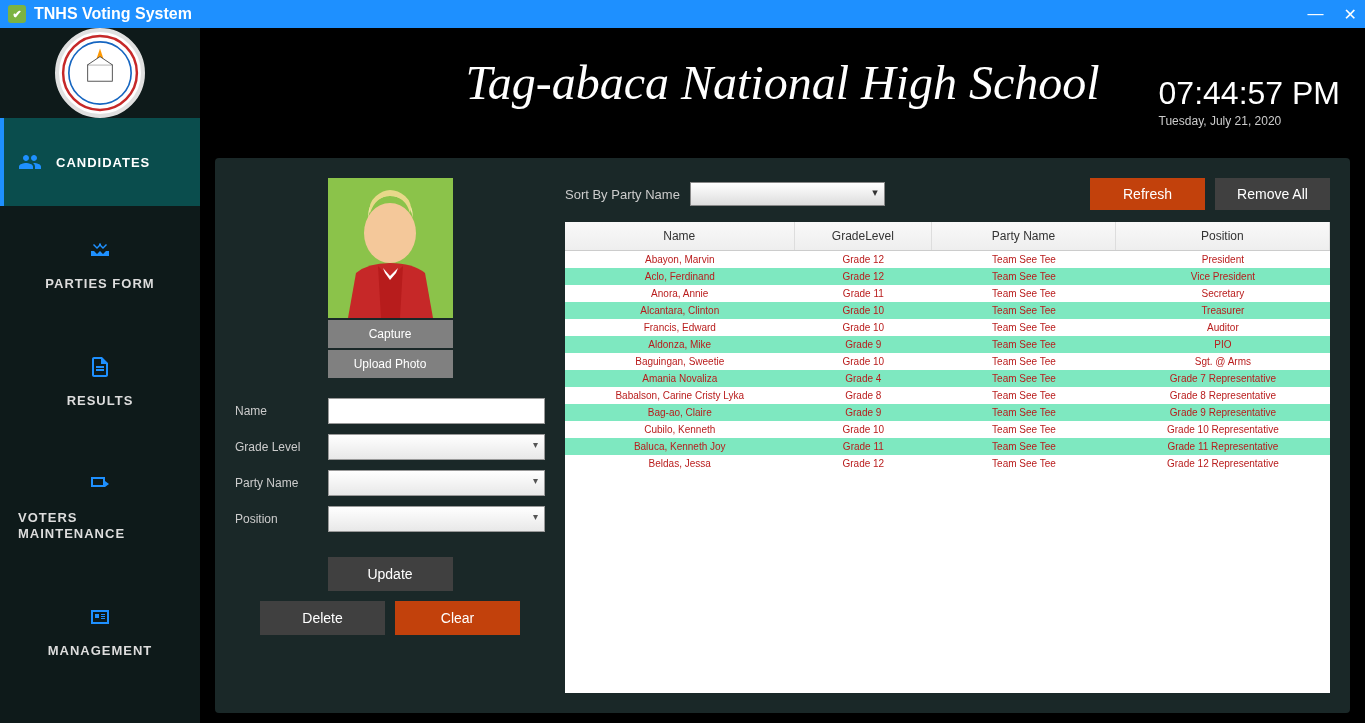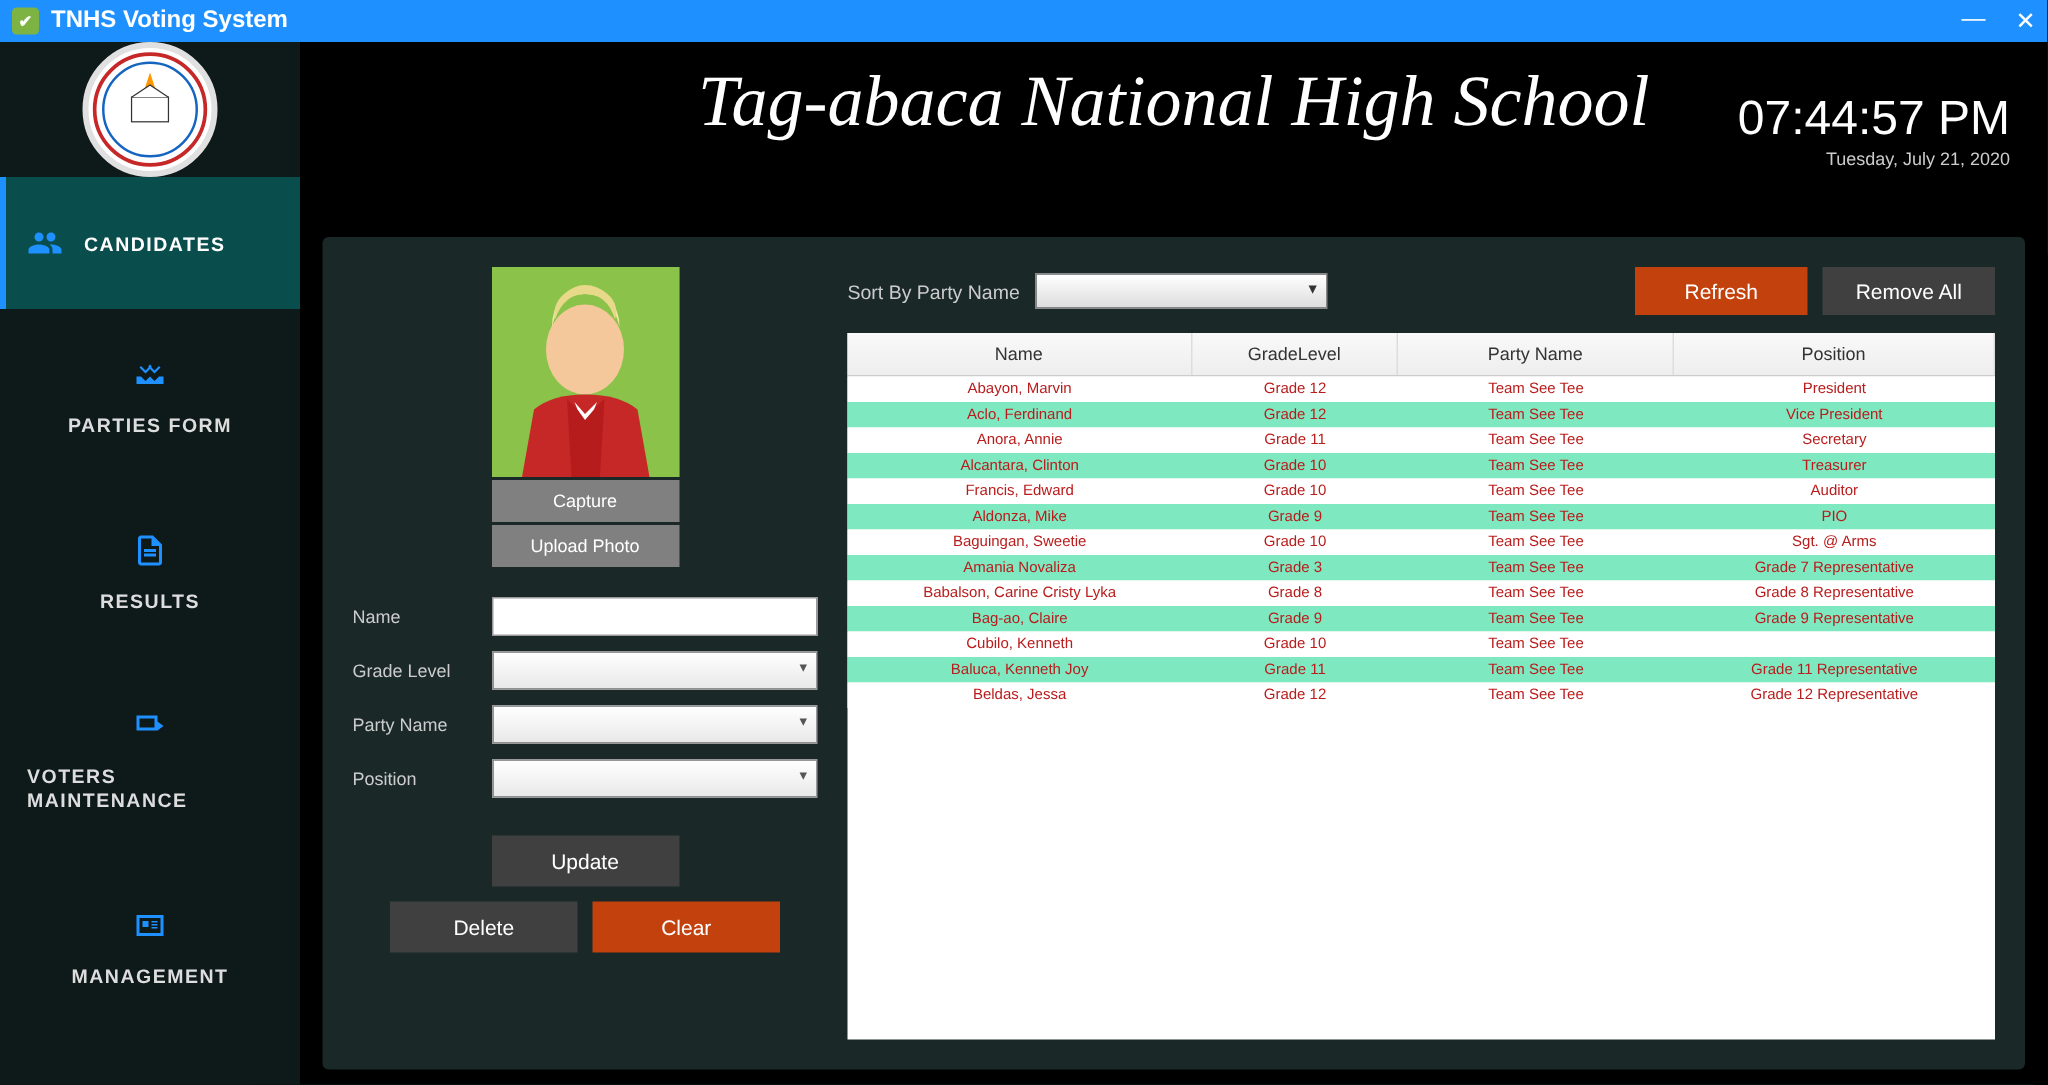--- a/index.html
+++ b/index.html
@@ -25,7 +25,7 @@
 .avatar svg { width:100%; height:100%; }
 .username { color:#fff; font-size:16px; }
 .main { flex:1; background:#000; position:relative; }
-.header { height:120px; display:flex; align-items:flex-start; justify-content:center; position:relative; padding-top:12px; }
+.header { height:120px; display:flex; align-items:flex-start; justify-content:center; position:relative; padding-top:27px; }
 .school-name { font-family:'Brush Script MT',cursive; font-size:48px; color:#fff; font-style:italic; }
 .clock { position:absolute; right:25px; top:32px; text-align:right; color:#fff; }
 .time { font-size:32px; font-weight:300; }

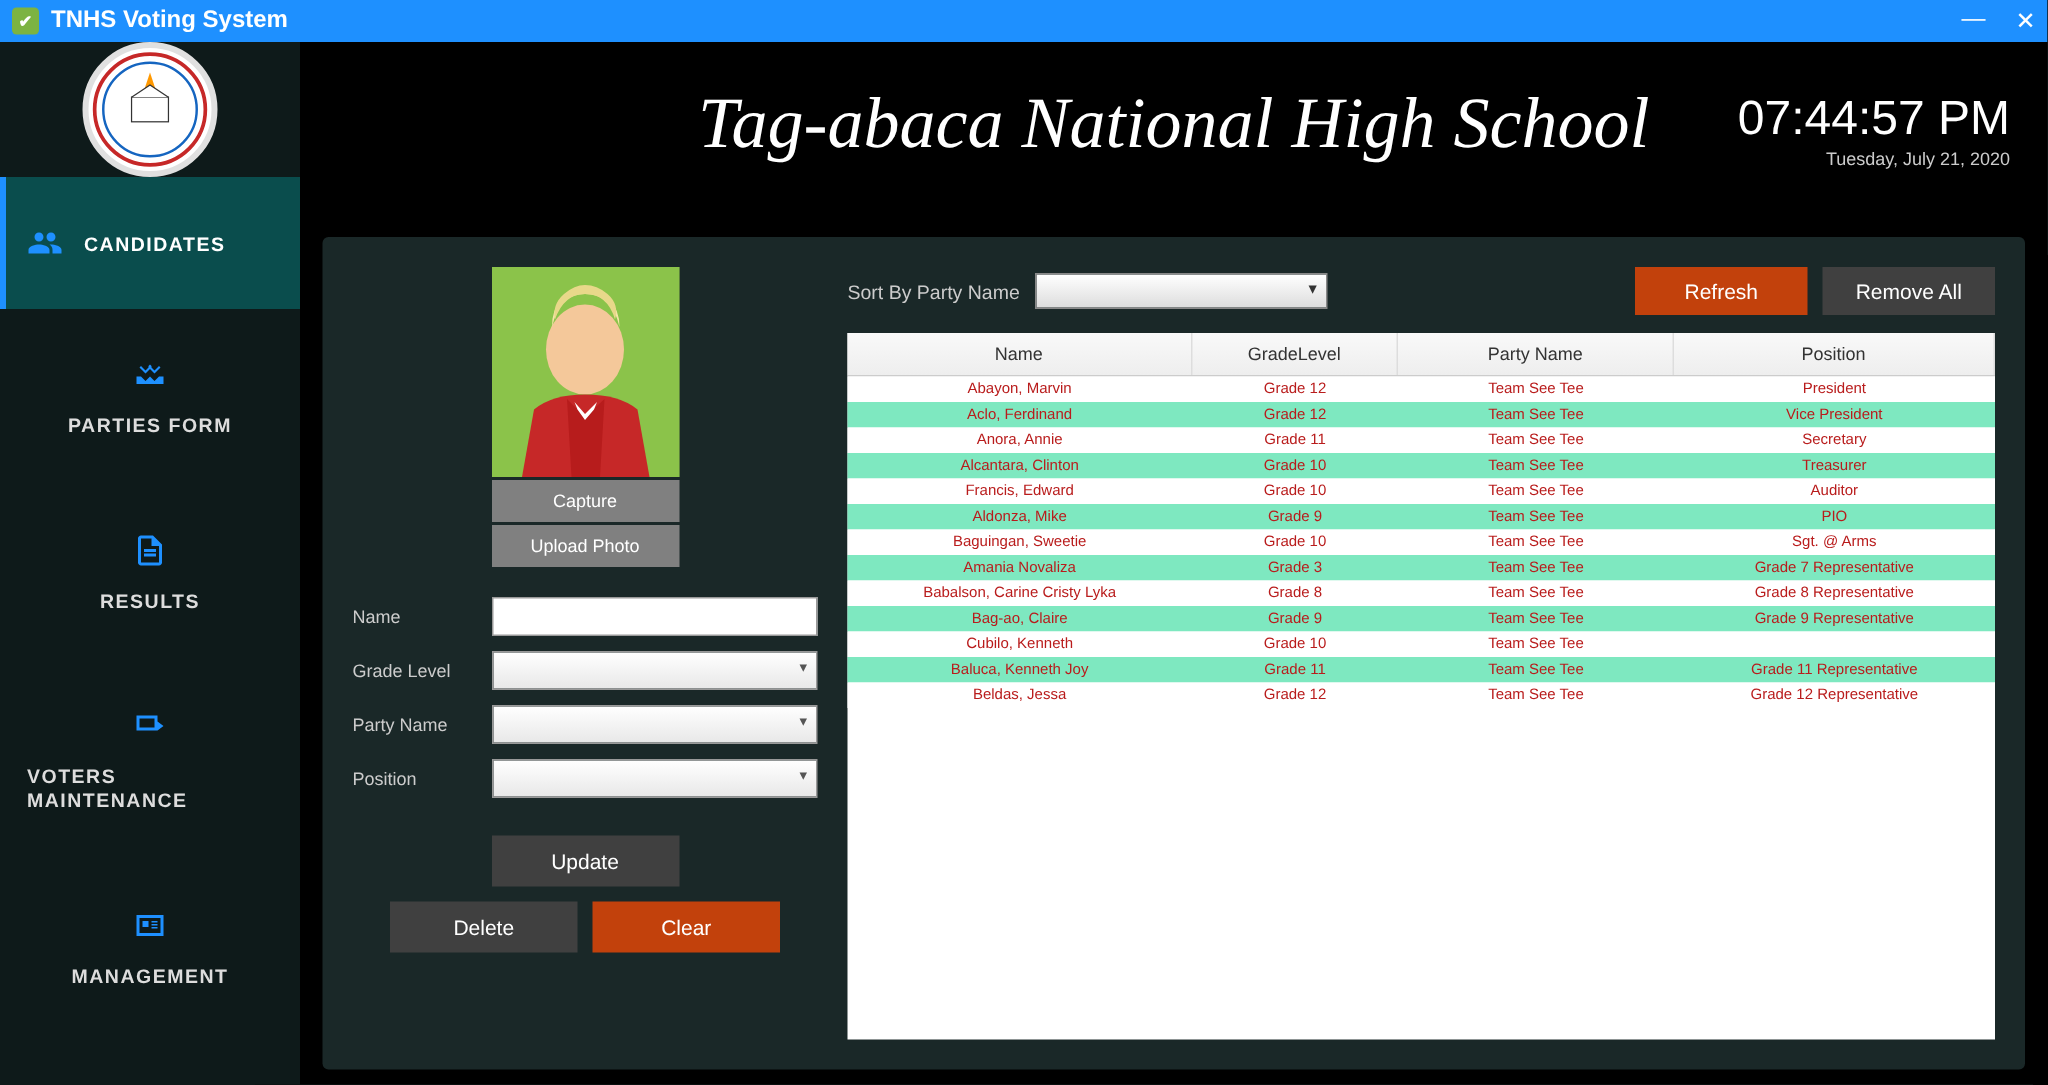--- a/index.html
+++ b/index.html
@@ -27,7 +27,7 @@
 .main { flex:1; background:#000; position:relative; }
 .header { height:120px; display:flex; align-items:flex-start; justify-content:center; position:relative; padding-top:27px; }
 .school-name { font-family:'Brush Script MT',cursive; font-size:48px; color:#fff; font-style:italic; }
-.clock { position:absolute; right:25px; top:32px; text-align:right; color:#fff; }
+.clock { position:absolute; right:25px; top:47px; text-align:left; color:#fff; }
 .time { font-size:32px; font-weight:300; }
 .date { font-size:12px; color:#ccc; margin-top:2px; }
 .content { position:absolute; left:15px; right:15px; top:130px; bottom:10px; background:#1a2828; border-radius:4px; padding:20px; display:flex; gap:20px; }

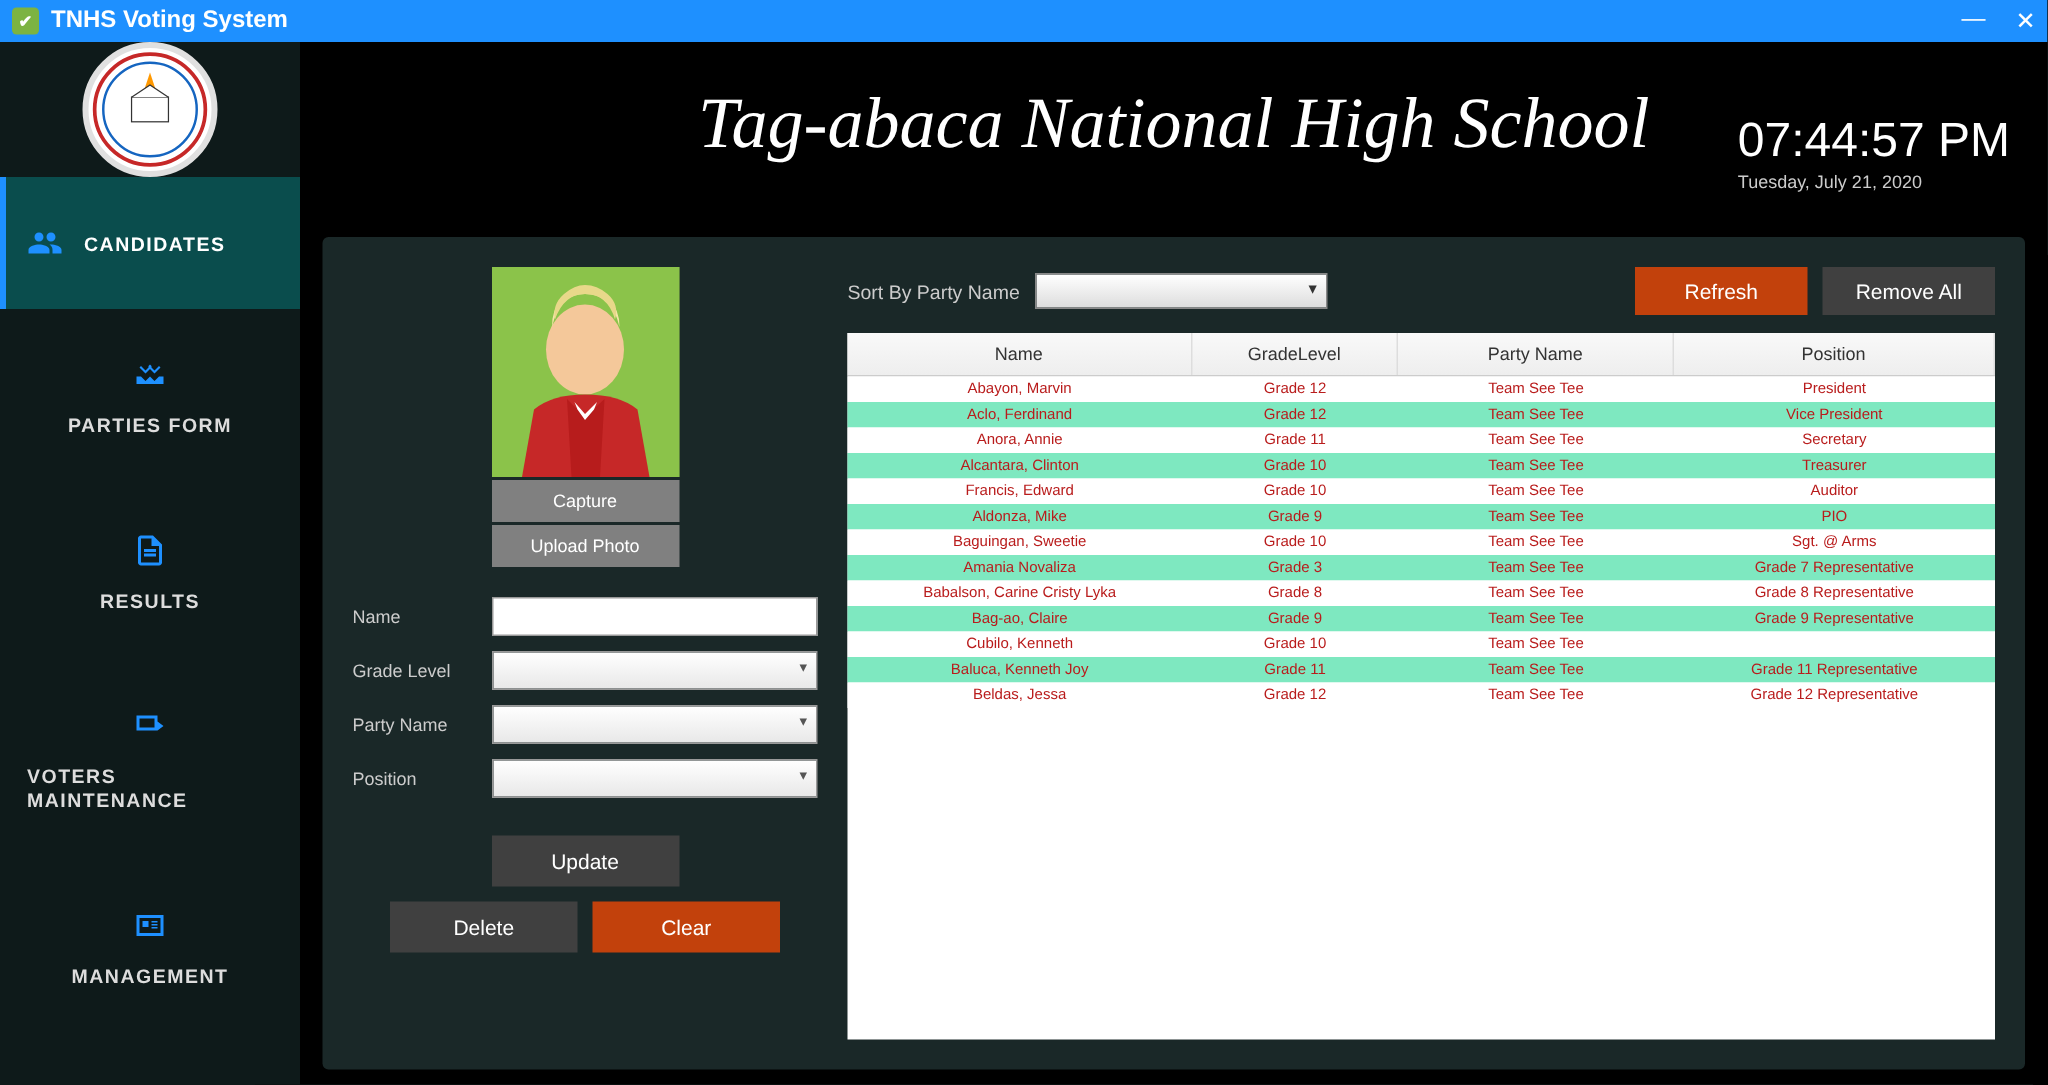--- a/index.html
+++ b/index.html
@@ -267,7 +267,7 @@
               </div>
               <div class="tr odd">
                 <div class="td">Amania Novaliza</div>
-                <div class="td">Grade 3</div>
+                <div class="td">Grade 4</div>
                 <div class="td">Team See Tee</div>
                 <div class="td">Grade 7 Representative</div>
               </div>

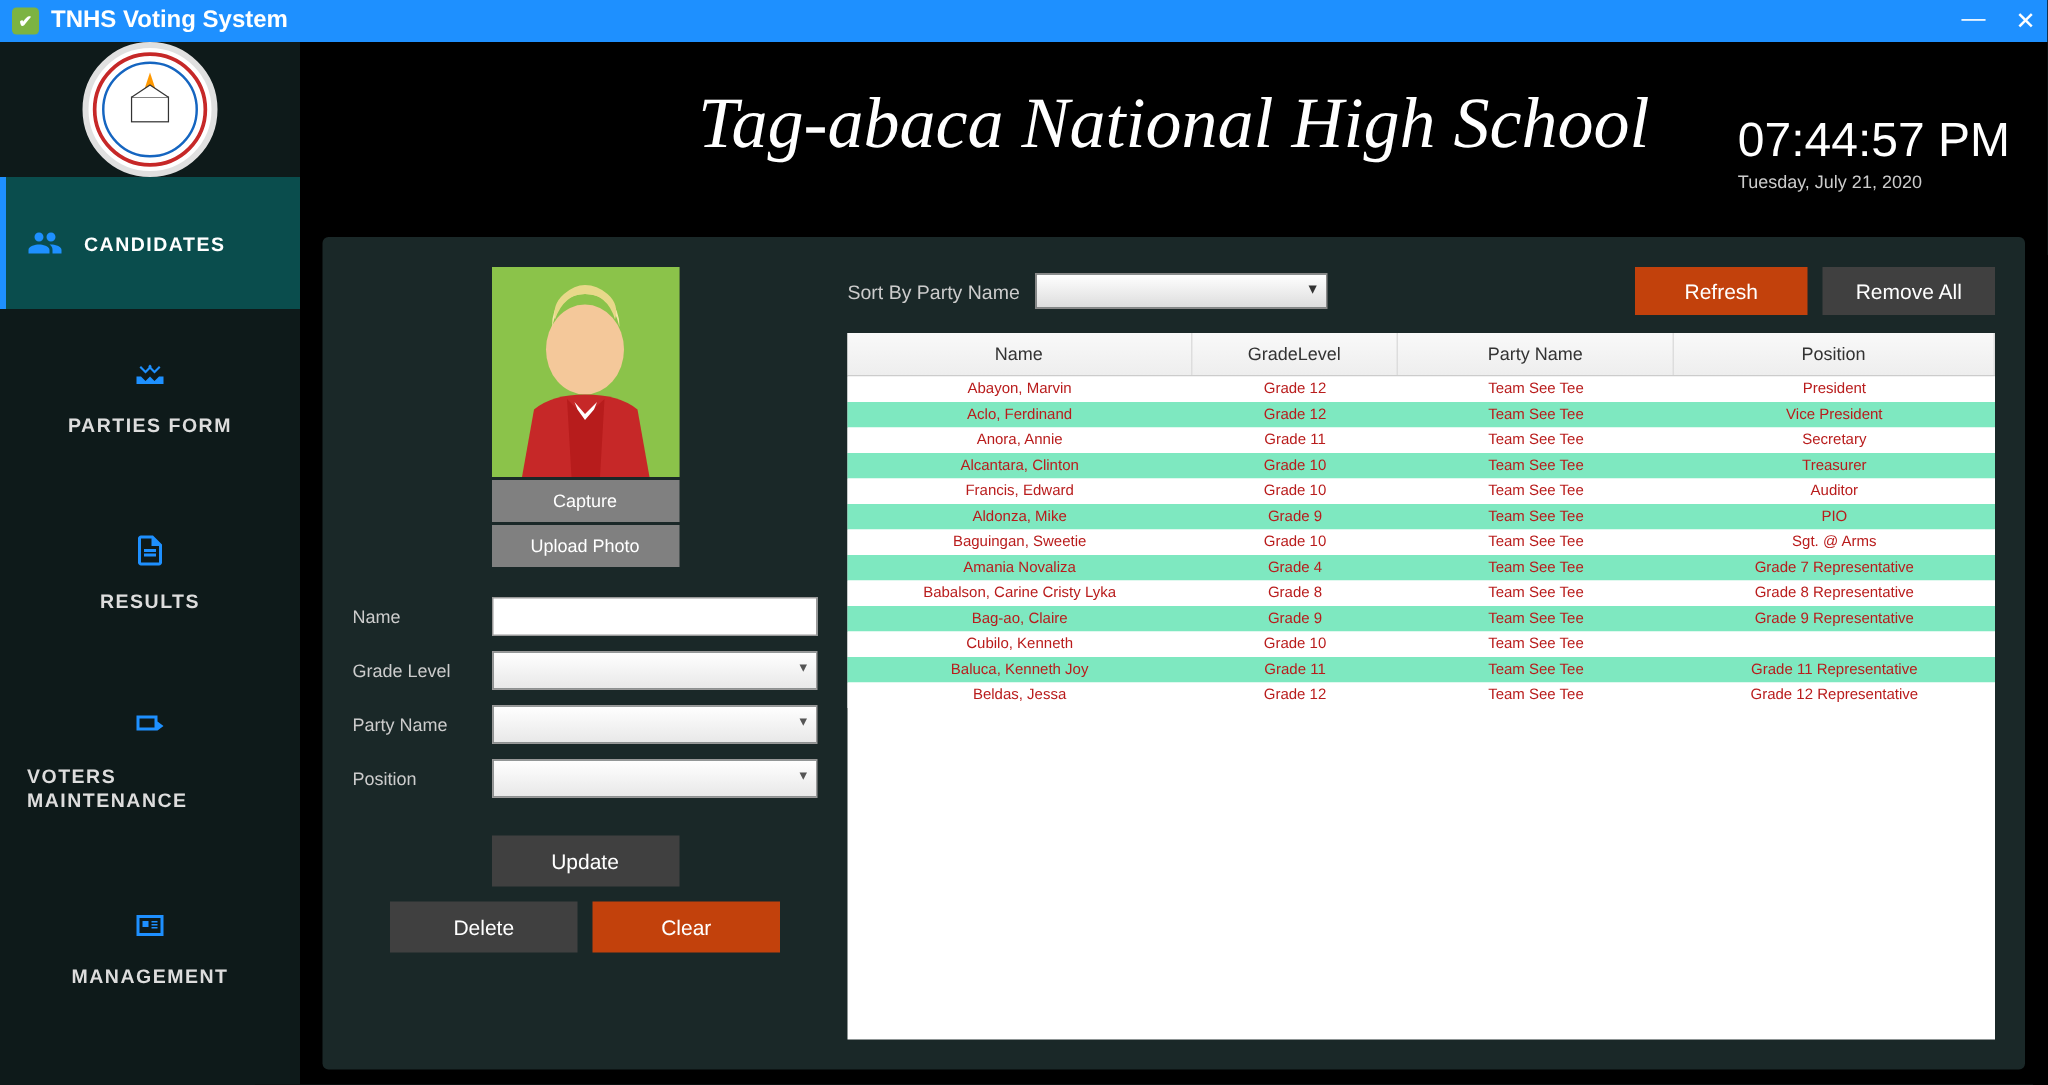--- a/index.html
+++ b/index.html
@@ -287,6 +287,7 @@
                 <div class="td">Cubilo, Kenneth</div>
                 <div class="td">Grade 10</div>
                 <div class="td">Team See Tee</div>
+                <div class="td">Grade 10 Representative</div>
               </div>
               <div class="tr odd">
                 <div class="td">Baluca, Kenneth Joy</div>

